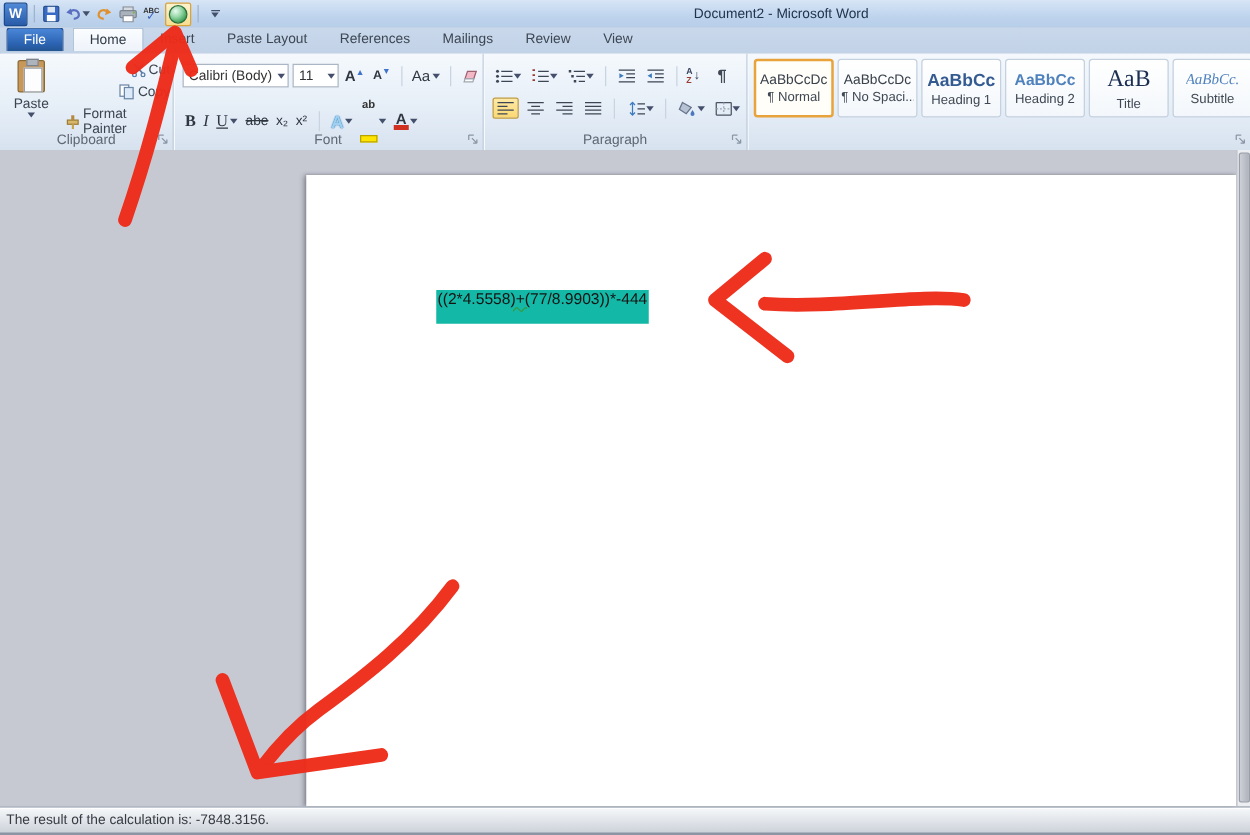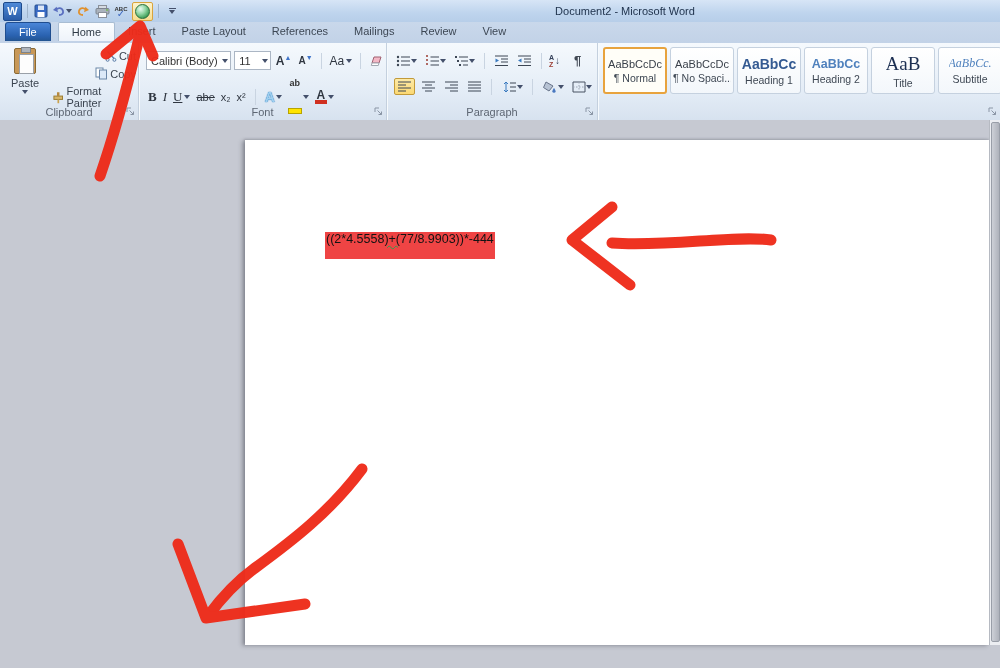--- a/index.html
+++ b/index.html
@@ -101,7 +101,7 @@
   .vscroll{position:absolute;right:0;top:0;width:10px;height:100%;background:#eceef2;border-left:1px solid #b6bac2;}
   .thumb{position:absolute;left:1px;top:2px;width:7px;height:518px;
     background:linear-gradient(90deg,#cdd0d7,#aeb2bb);border:1px solid #999ea8;border-radius:2px;}
-  .selection{position:absolute;left:80px;top:92px;background:#ef4444;
+  .selection{position:absolute;left:104px;top:92px;background:#14b8a6;
     font-size:12.5px;line-height:14px;color:#131313;white-space:nowrap;
     display:inline-block;padding:0 1px;}
   .selection::after{content:"";display:block;height:13px;}

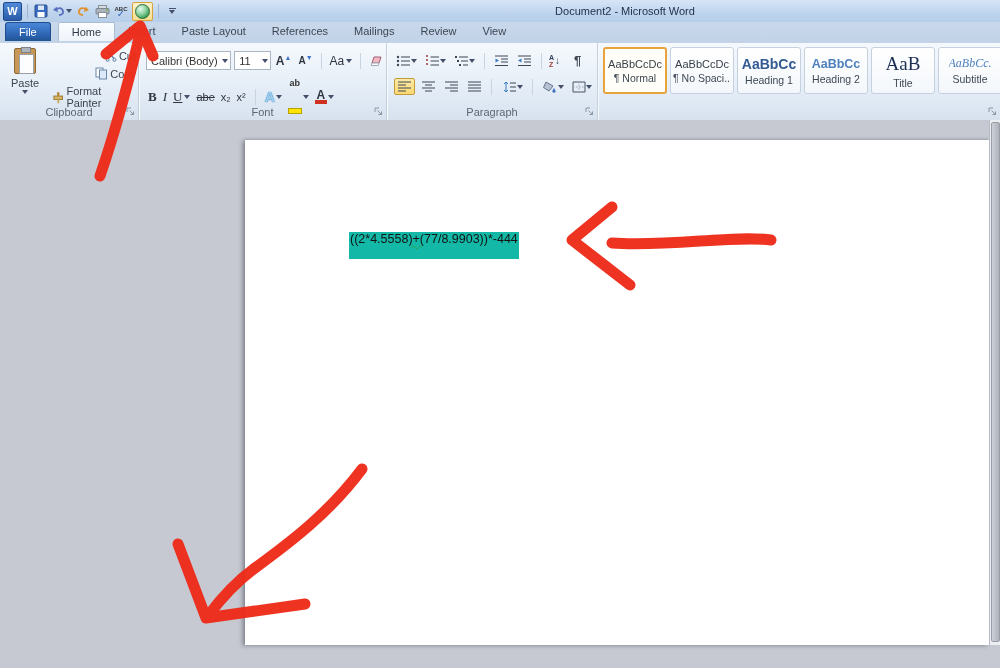--- a/index.html
+++ b/index.html
@@ -442,6 +442,9 @@
     </div>
   </div>
 
+  <div class="statusbar">
+    <span>The result of the calculation is: -7848.3156.</span>
+  </div>
 
   <svg class="overlay" viewBox="0 0 1000 668">
     <g stroke="#ee2b19" stroke-width="11" fill="none" stroke-linecap="round" stroke-linejoin="round" opacity="0.96">

